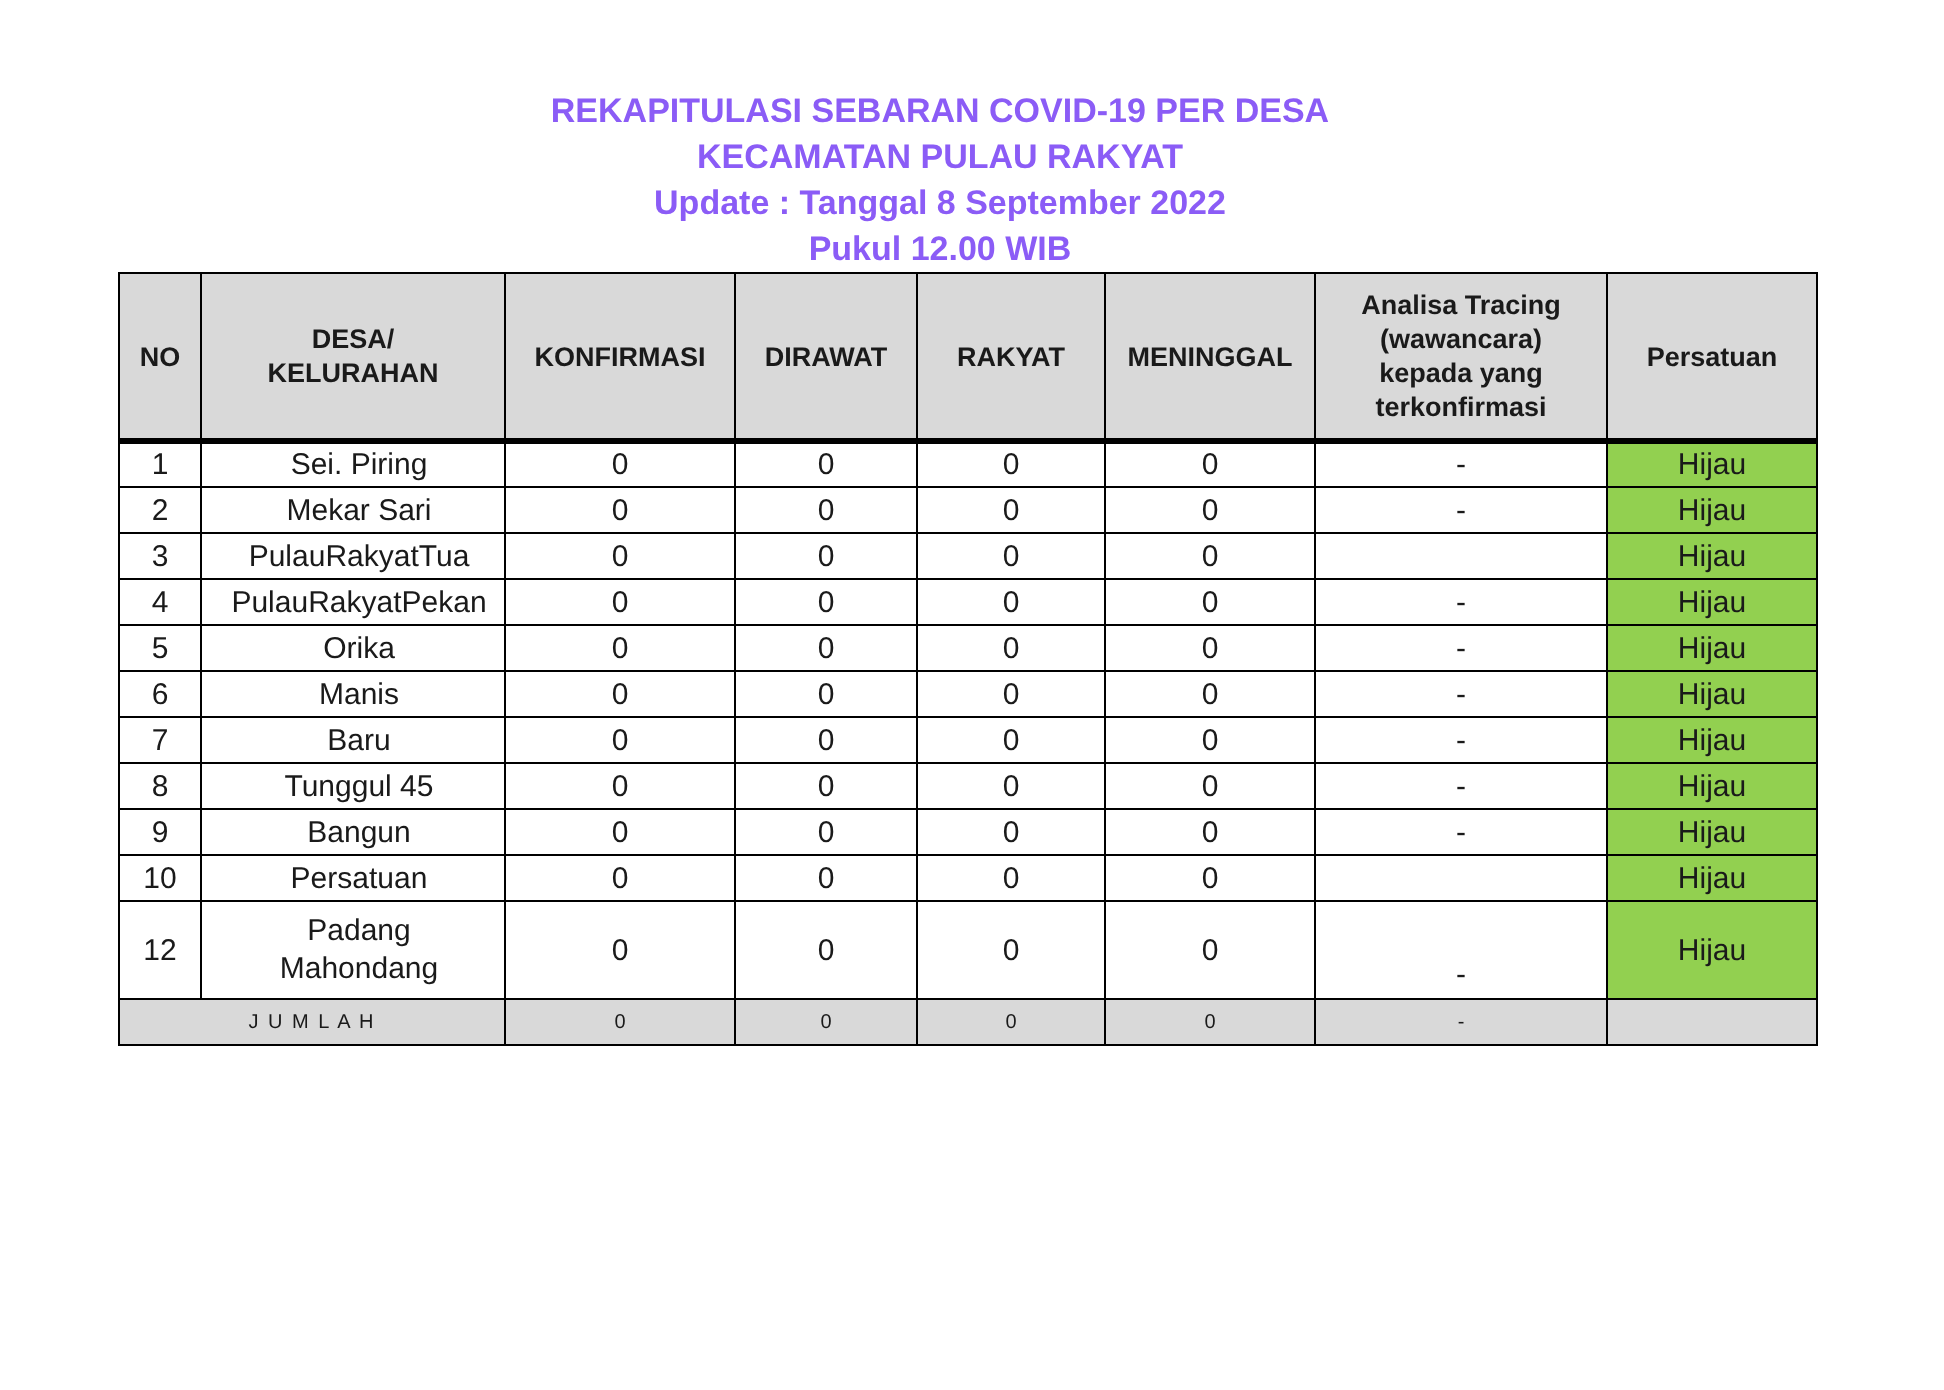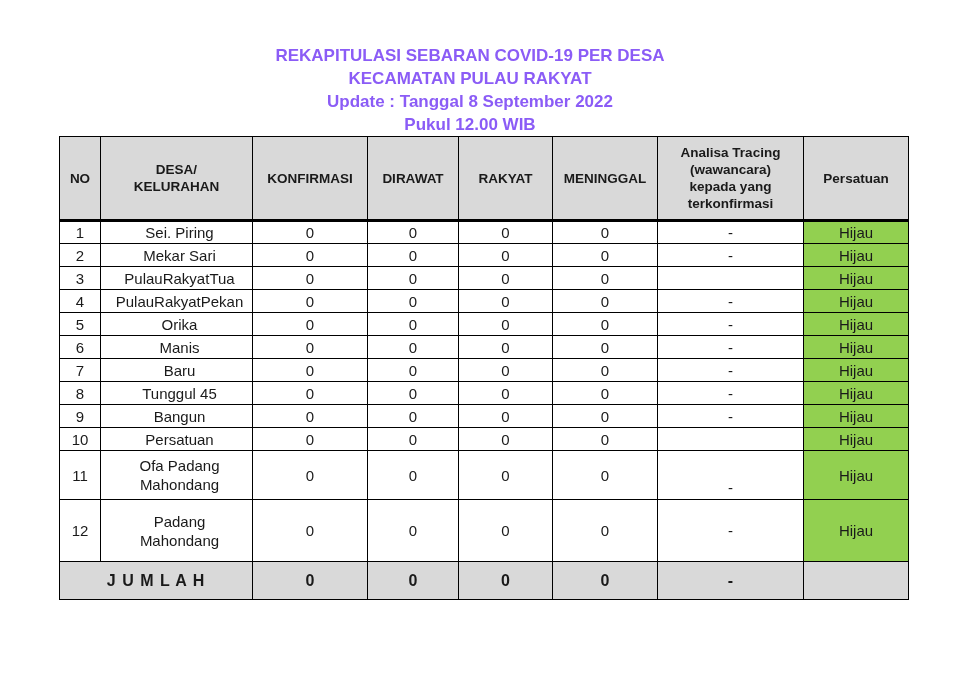--- a/index.html
+++ b/index.html
@@ -235,17 +235,6 @@
           <td class="cell-keterangan status-green">Hijau</td>
         </tr>
         <tr>
-          <td class="cell-no">11</td>
-          <td class="cell-desa">Ofa Padang
-Mahondang</td>
-          <td class="cell-konfirmasi">0</td>
-          <td class="cell-dirawat">0</td>
-          <td class="cell-sembuh">0</td>
-          <td class="cell-meninggal">0</td>
-          <td class="cell-tracing">-</td>
-          <td class="cell-keterangan status-green">Hijau</td>
-        </tr>
-        <tr>
           <td class="cell-no">12</td>
           <td class="cell-desa">Padang
 Mahondang</td>

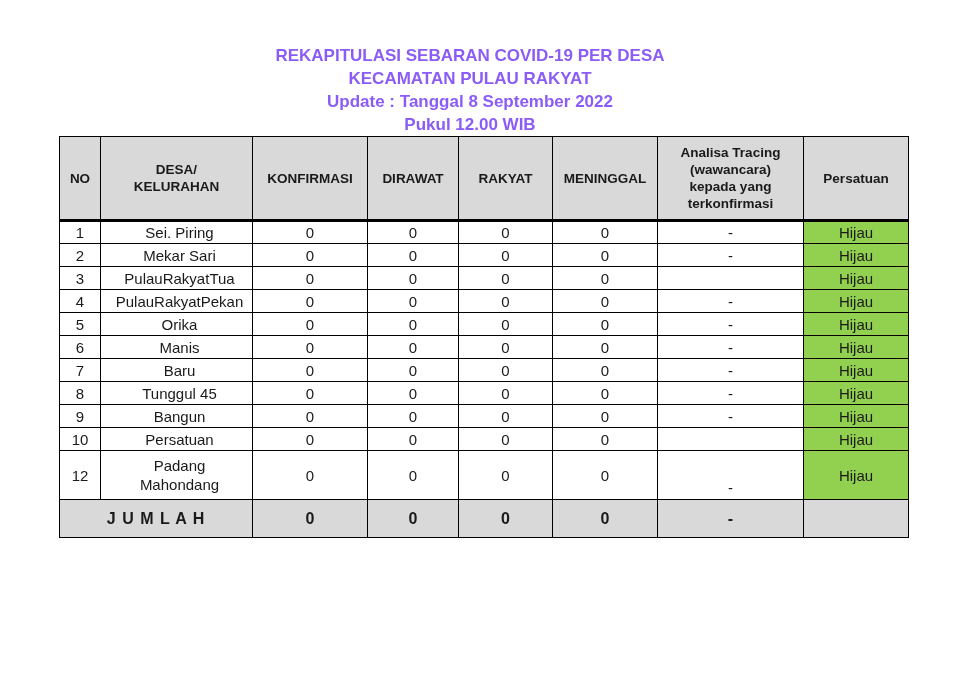--- a/index.html
+++ b/index.html
@@ -87,9 +87,9 @@
 
   tfoot td {
     background: var(--header-gray, #d9d9d9);
-    font-weight: bold;
-    font-size: 16px;
-    height: 38px;
+    font-weight: normal;
+    font-size: 10px;
+    height: 23px;
   }
   tfoot td.footer-label { letter-spacing: 1px; }
 </style>

